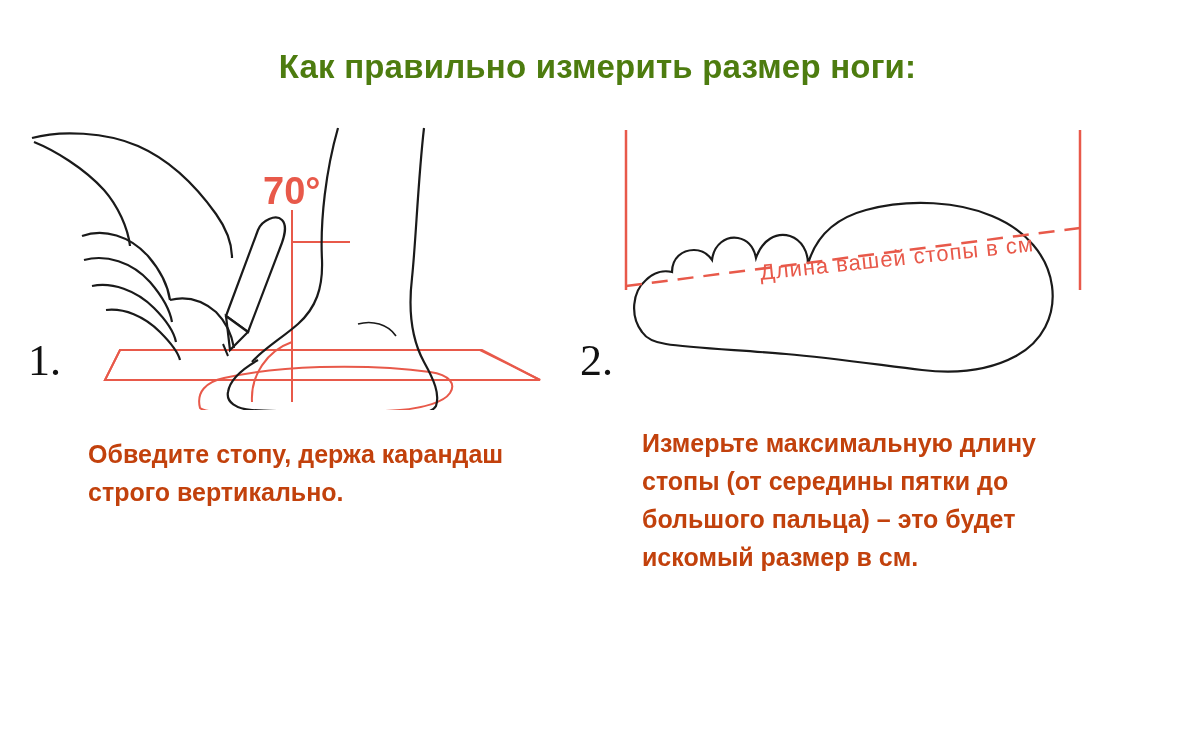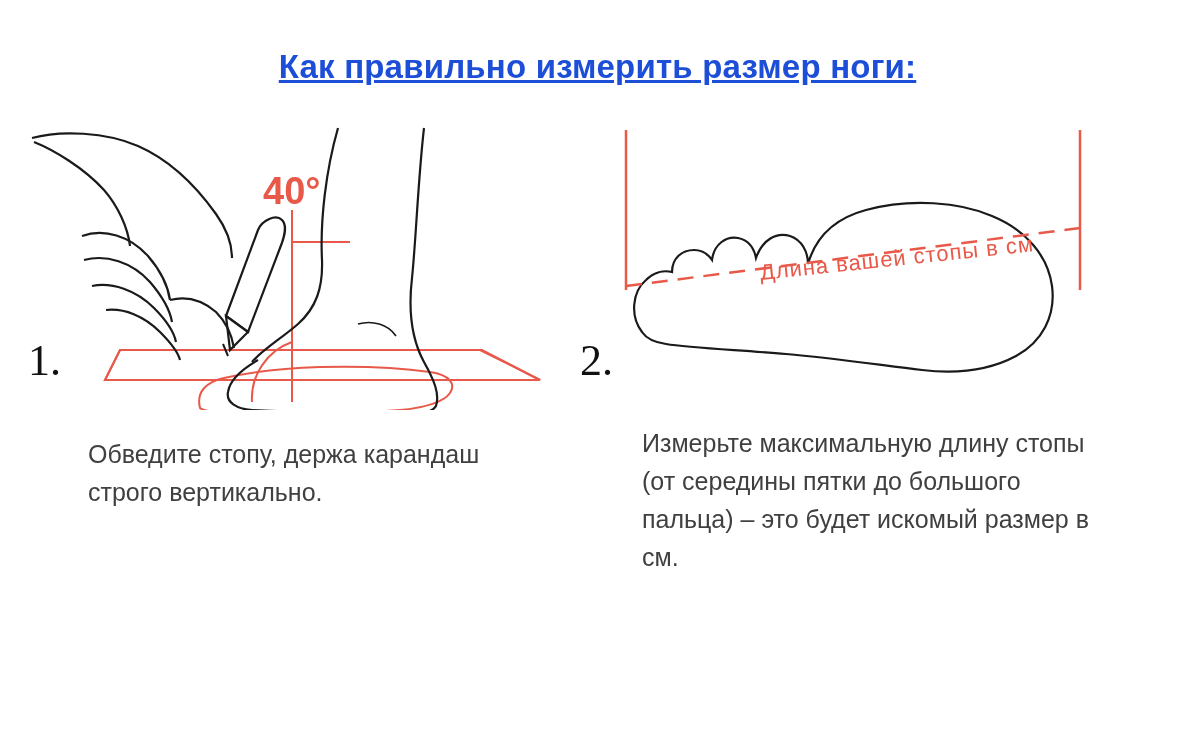--- a/index.html
+++ b/index.html
@@ -29,8 +29,7 @@
     font-size: 33px;
     font-weight: bold;
     letter-spacing: 0.2px;
-    color: #1d4ed8;
-    text-decoration: underline;
+    color: #4d7c0f;
   }
 
   

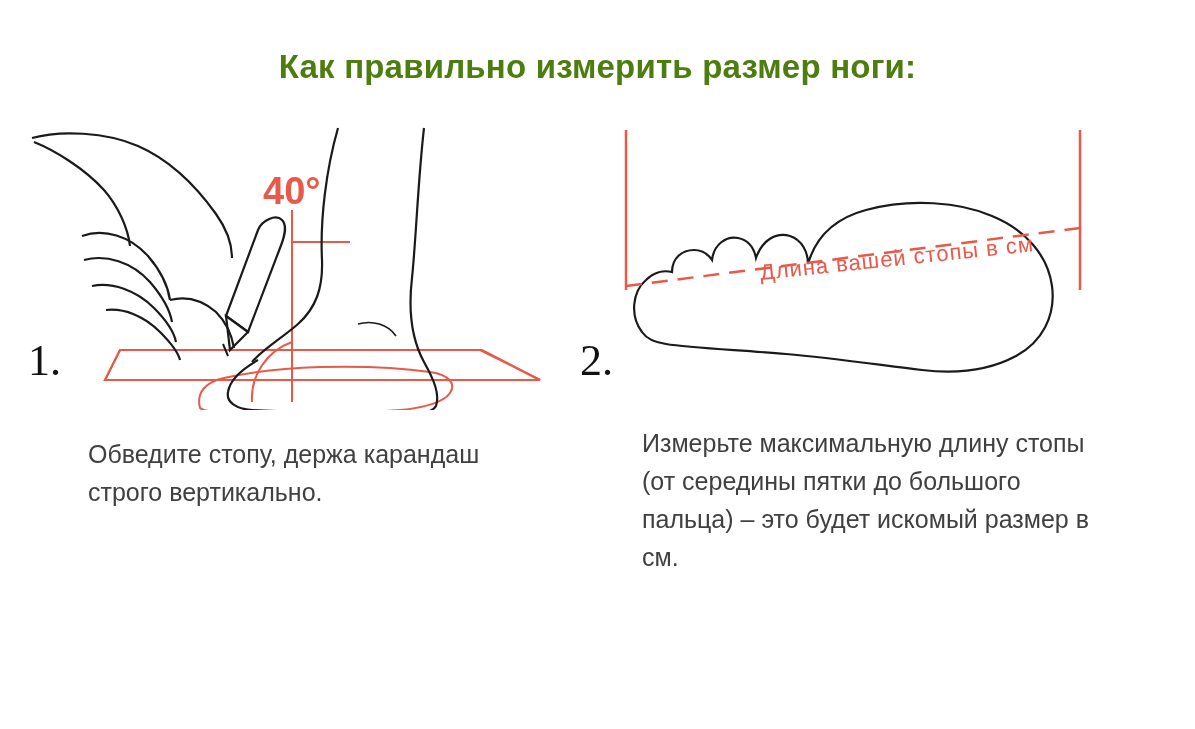--- a/index.html
+++ b/index.html
@@ -140,7 +140,7 @@
         <path d="M 150,190 C 166,186 182,190 196,202 C 206,212 212,226 214,238" fill="none" stroke="#1a1a1a" stroke-width="2.2"></path>
       </svg>
 
-      <div class="deg-label">40°</div>
+      <div class="deg-label">70°</div>
     </div>
 
     <div class="step-number">1.</div>

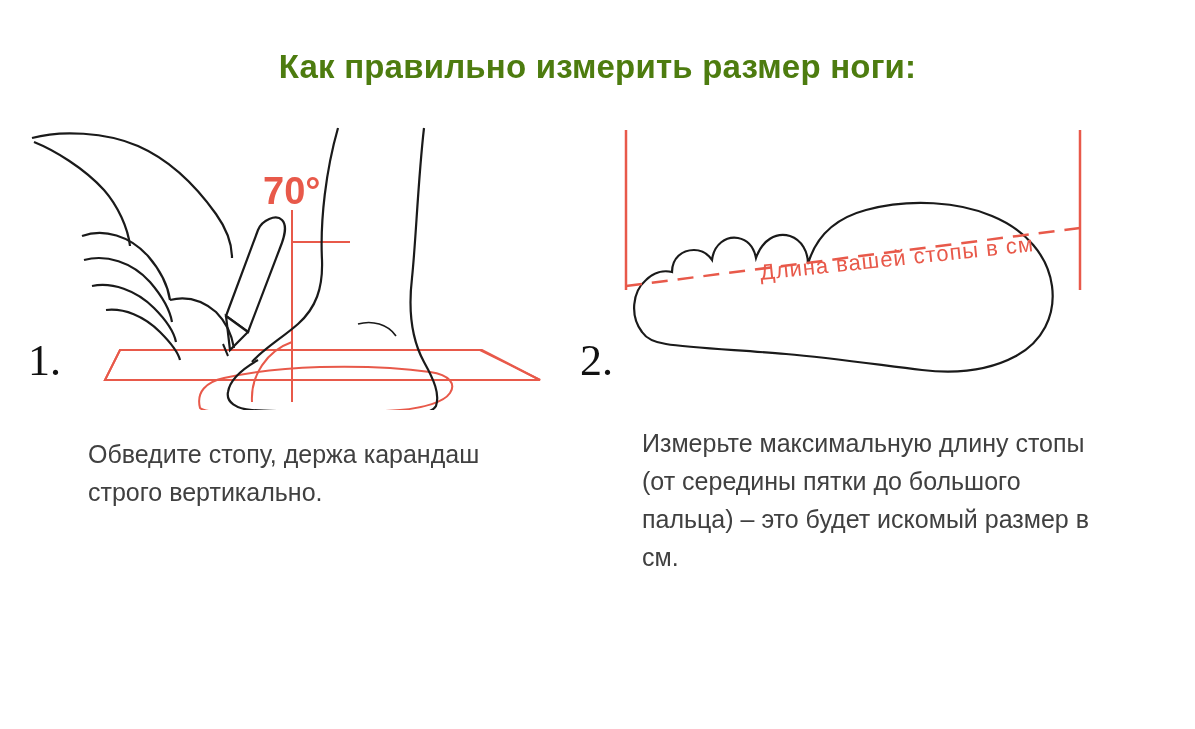--- a/index.html
+++ b/index.html
@@ -59,7 +59,8 @@
     position: absolute;
     font-size: 25px;
     line-height: 38px;
-    color: #404040;
+    color: #c2410c;
+    font-weight: bold;
   }
   .step.left .caption  { left: 68px; top: 325px; width: 470px; }
   .step.right .caption { left: 62px; top: 314px; width: 470px; }

